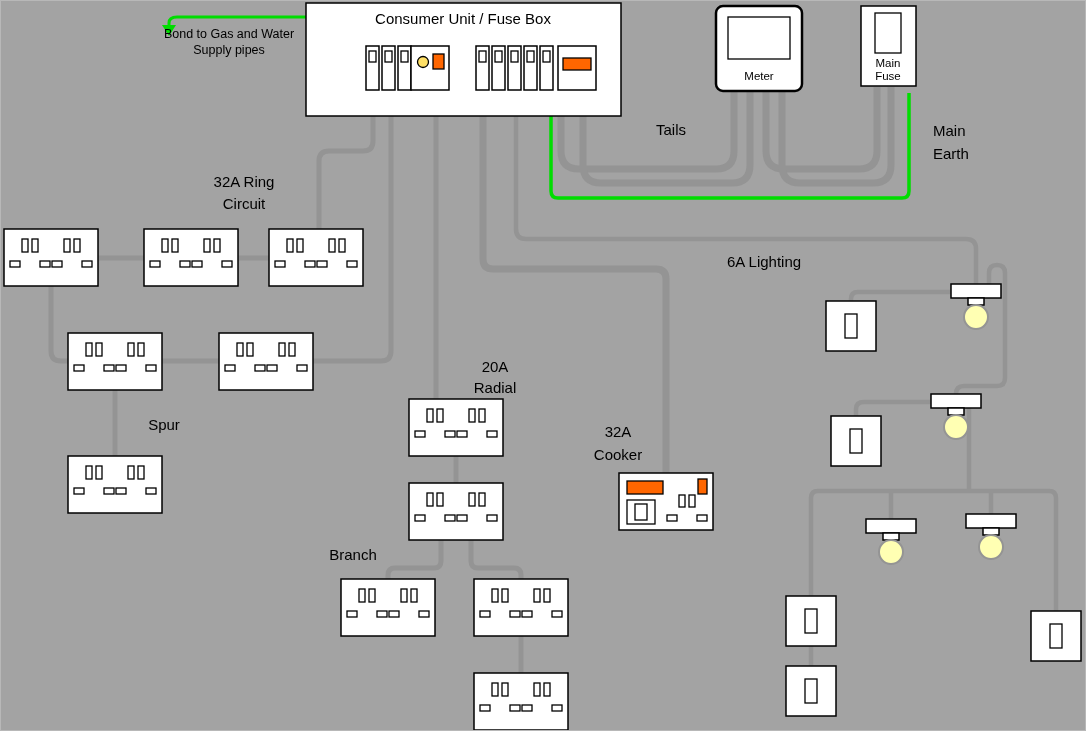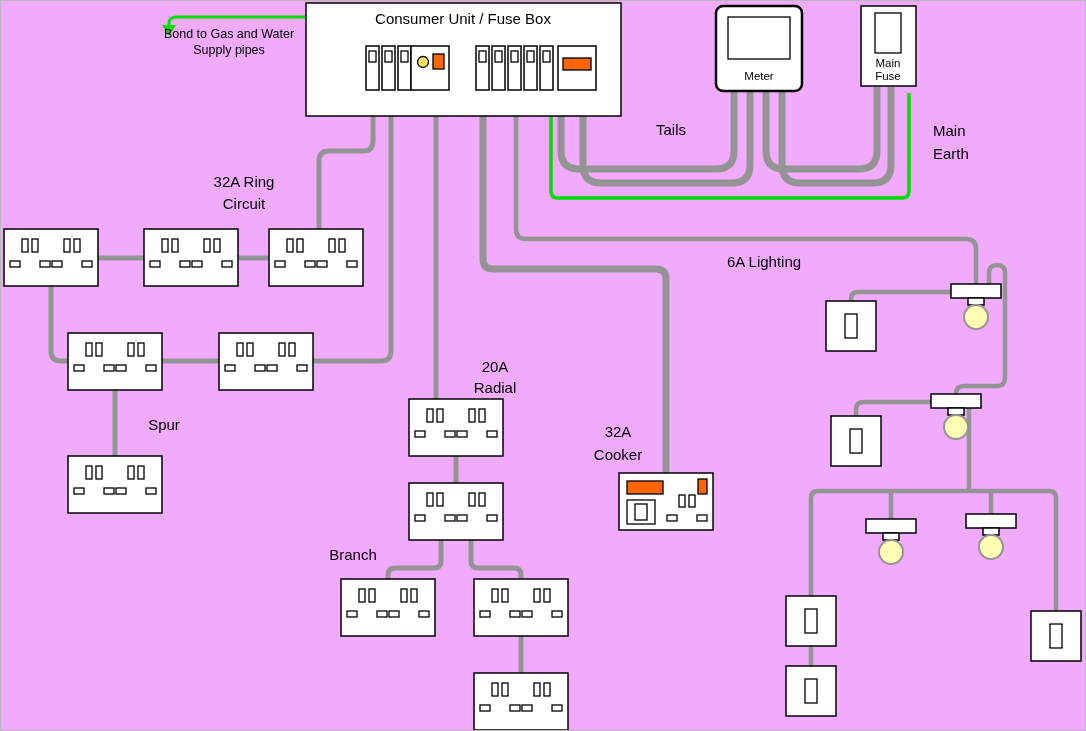--- a/index.html
+++ b/index.html
@@ -4,7 +4,7 @@
 <style>
   html,body{margin:0;padding:0;background:#fff;}
   .frame{
-    width:1086px;height:731px;position:relative;background:#f0abfc;
+    width:1086px;height:731px;position:relative;background:#a3a3a3;
     border:1px solid #b8b8b8;box-sizing:border-box;overflow:hidden;
     font-family:"Liberation Sans",sans-serif;
   }

